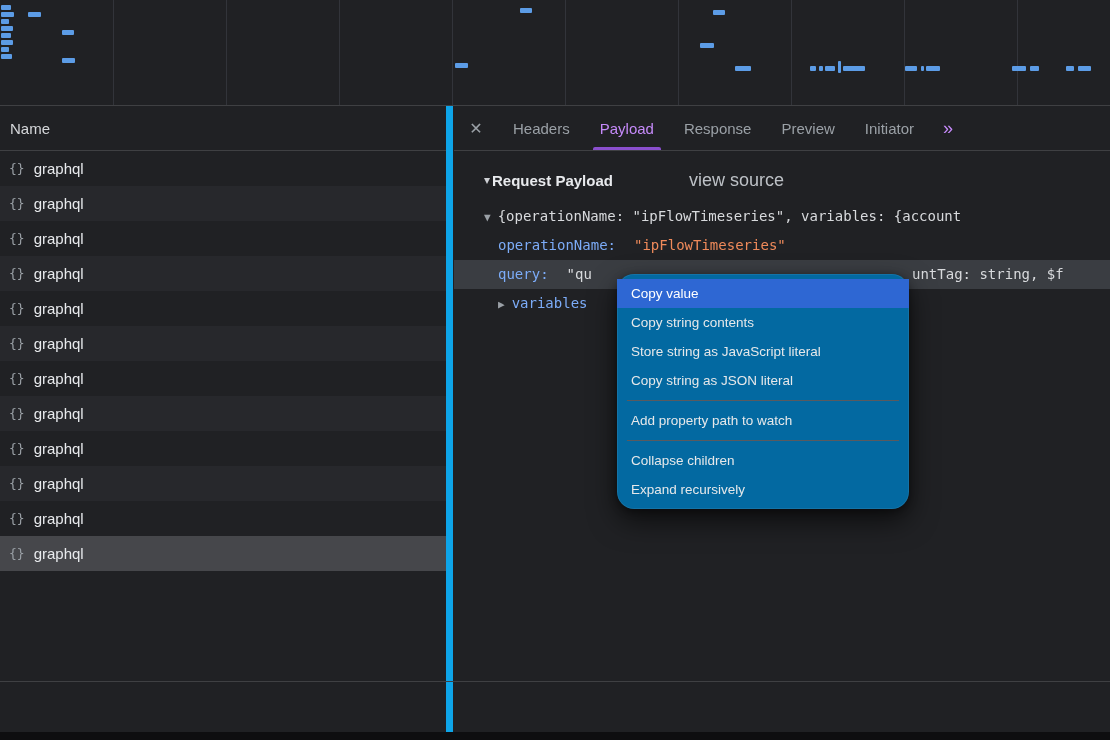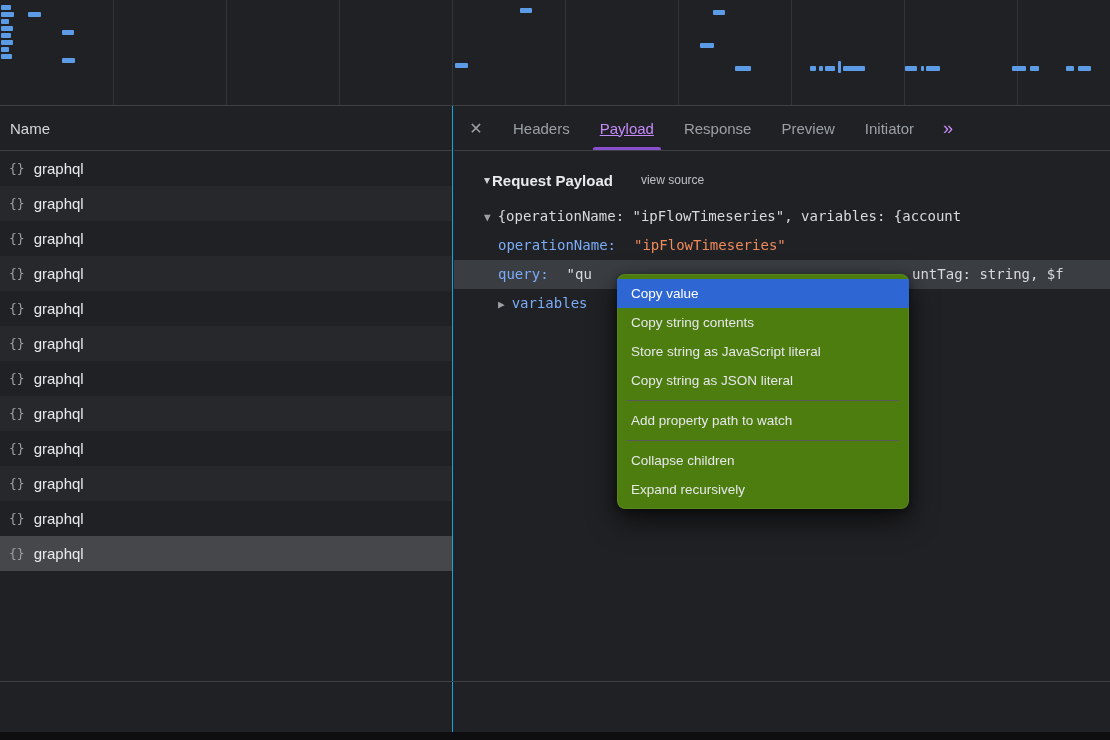--- a/index.html
+++ b/index.html
@@ -13,7 +13,7 @@
   .wbar{position:absolute;background:var(--bar-blue);border-radius:1px;}
 
   
-  .left-panel{position:absolute;top:106px;left:0;width:453px;height:626px;border-right:1px solid #0ea5e9;box-sizing:border-box;}
+  .left-panel{position:absolute;top:106px;left:0;width:453px;height:626px;border-right:7px solid #0ea5e9;box-sizing:border-box;}
   .name-header{height:44px;display:flex;align-items:center;padding-left:10px;font-size:15px;color:#d5d7da;
                border-bottom:1px solid #3f4043;}
   .req-row{height:35px;display:flex;align-items:center;padding-left:9px;gap:9px;font-size:15px;color:#e8eaed;cursor:pointer;}

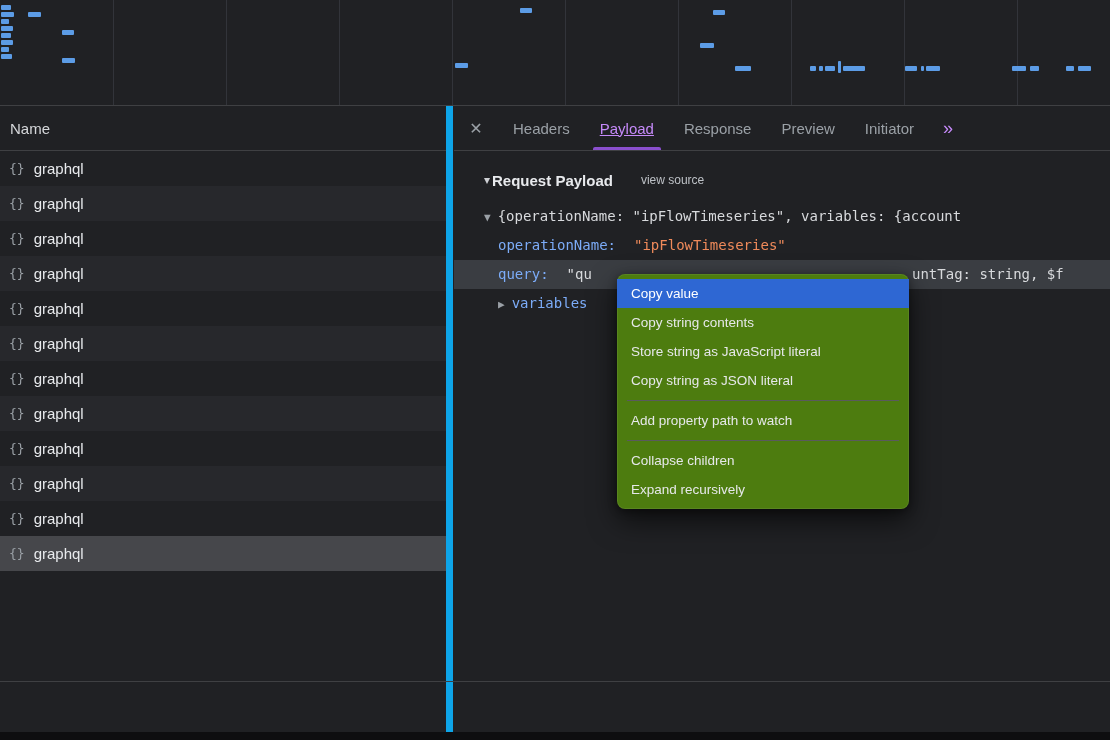--- a/index.html
+++ b/index.html
@@ -27,7 +27,7 @@
   .close-btn{width:44px;text-align:center;font-size:16px;color:#9aa0a6;cursor:pointer;flex:0 0 auto;}
   .tab-strip{display:flex;height:44px;align-items:center;}
   .tab{height:44px;display:flex;align-items:center;padding:0 15px;font-size:15px;position:relative;cursor:pointer;white-space:nowrap;}
-  .tab.active{color:var(--tab-active);text-decoration:underline;}
+  .tab.active{color:var(--tab-active);}
   .tab.active::after{content:"";position:absolute;left:8px;right:8px;bottom:0;height:3px;background:var(--tab-underline);
                      border-radius:2px 2px 0 0;}
   .overflow-btn{margin-left:14px;font-size:18px;color:var(--tab-active);cursor:pointer;}

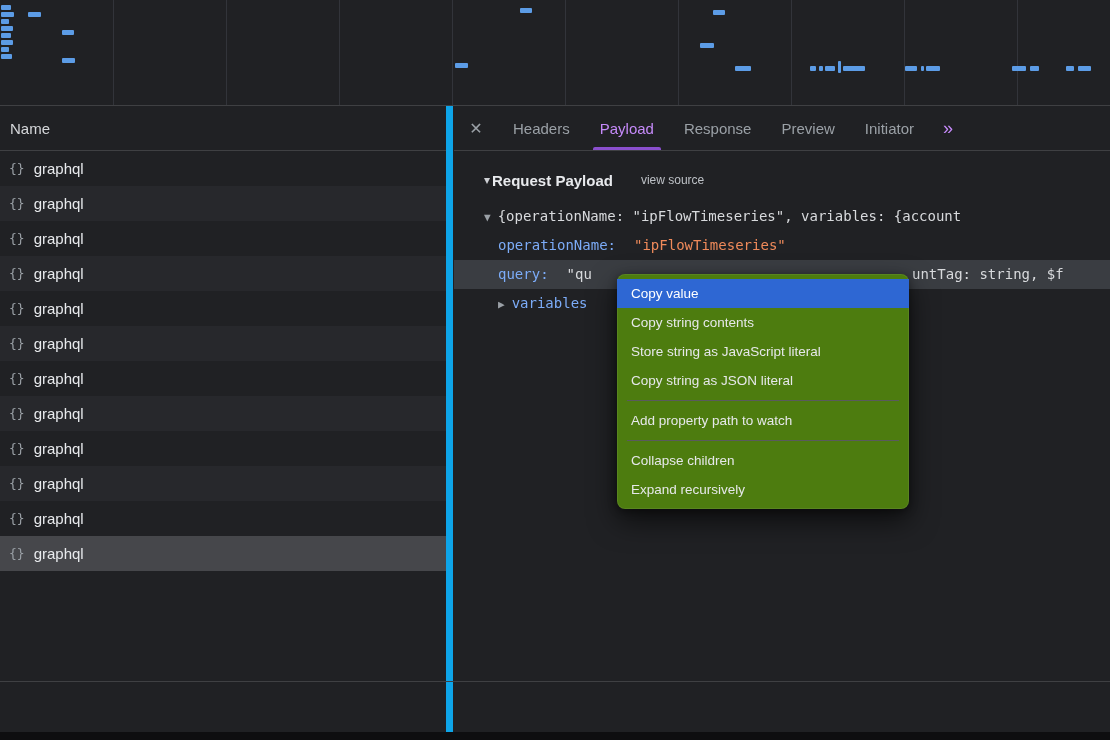--- a/index.html
+++ b/index.html
@@ -36,7 +36,7 @@
   .section-row{display:flex;align-items:center;padding-left:30px;height:32px;}
   .section-expander{color:#cfd1d5;font-size:12px;margin-right:2px;}
   .section-title{font-size:15px;font-weight:bold;color:#e8eaed;}
-  .view-source{margin-left:28px;font-size:12px;color:#bdc1c6;cursor:pointer;}
+  .view-source{margin-left:76px;font-size:18px;color:#bdc1c6;cursor:pointer;}
 
   .tree{font-family:"DejaVu Sans Mono",monospace;font-size:14px;margin-top:6px;color:#d8dadd;}
   .tree-line{height:29px;line-height:29px;white-space:nowrap;overflow:hidden;position:relative;}

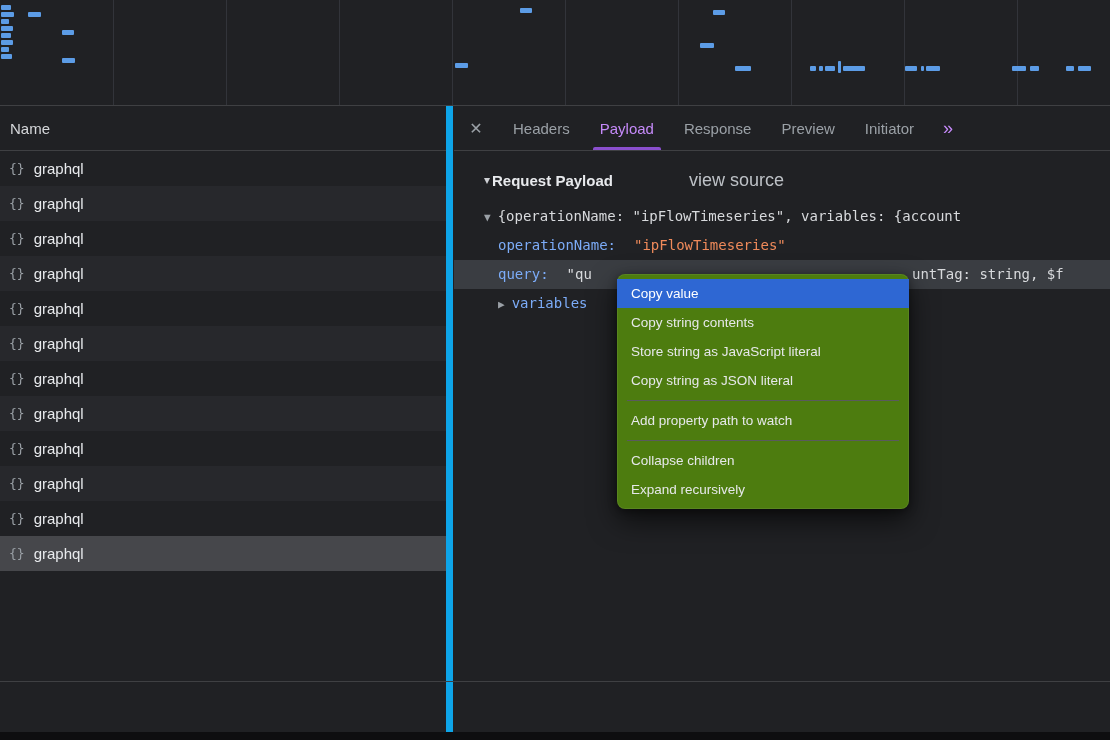--- a/index.html
+++ b/index.html
@@ -54,7 +54,7 @@
   .bottom-bar{position:absolute;left:0;bottom:0;width:100%;height:8px;background:#0e0e10;}
 
   
-  .context-menu{position:absolute;left:617px;top:274px;width:292px;background:#4d7c0f;border-radius:8px;
+  .context-menu{position:absolute;left:617px;top:274px;width:292px;background:#0369a1;border-radius:17px;
                 padding:5px 0;z-index:10;font-size:13.5px;color:#e6e8ea;
                 box-shadow:0 12px 28px rgba(0,0,0,.6),0 2px 8px rgba(0,0,0,.4),inset 0 0 0 1px rgba(255,255,255,.07);}
   .menu-item{height:29px;line-height:29px;padding:0 14px;cursor:pointer;}

